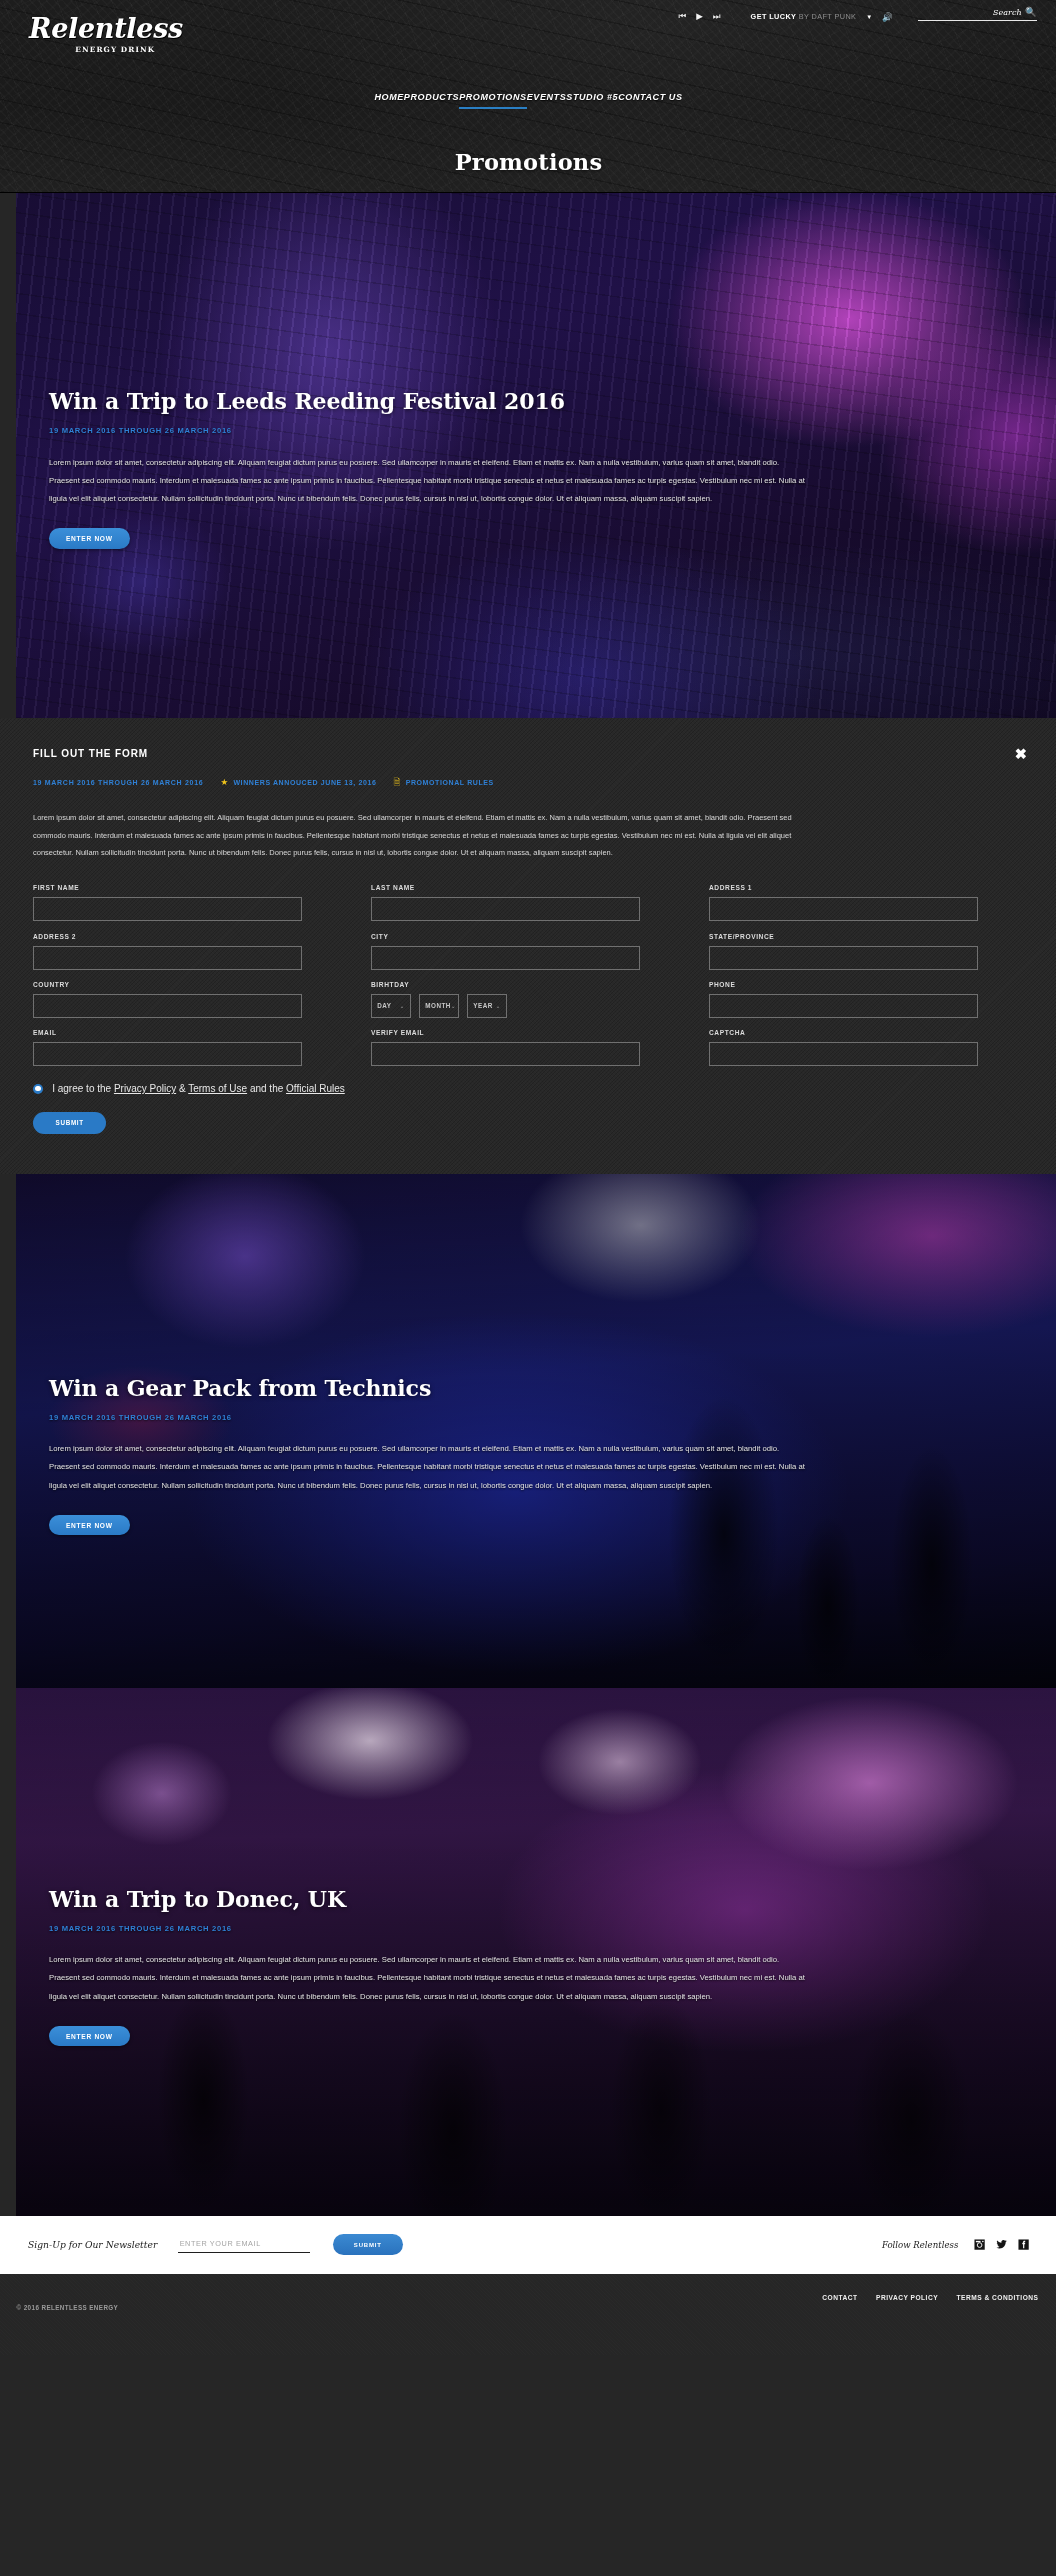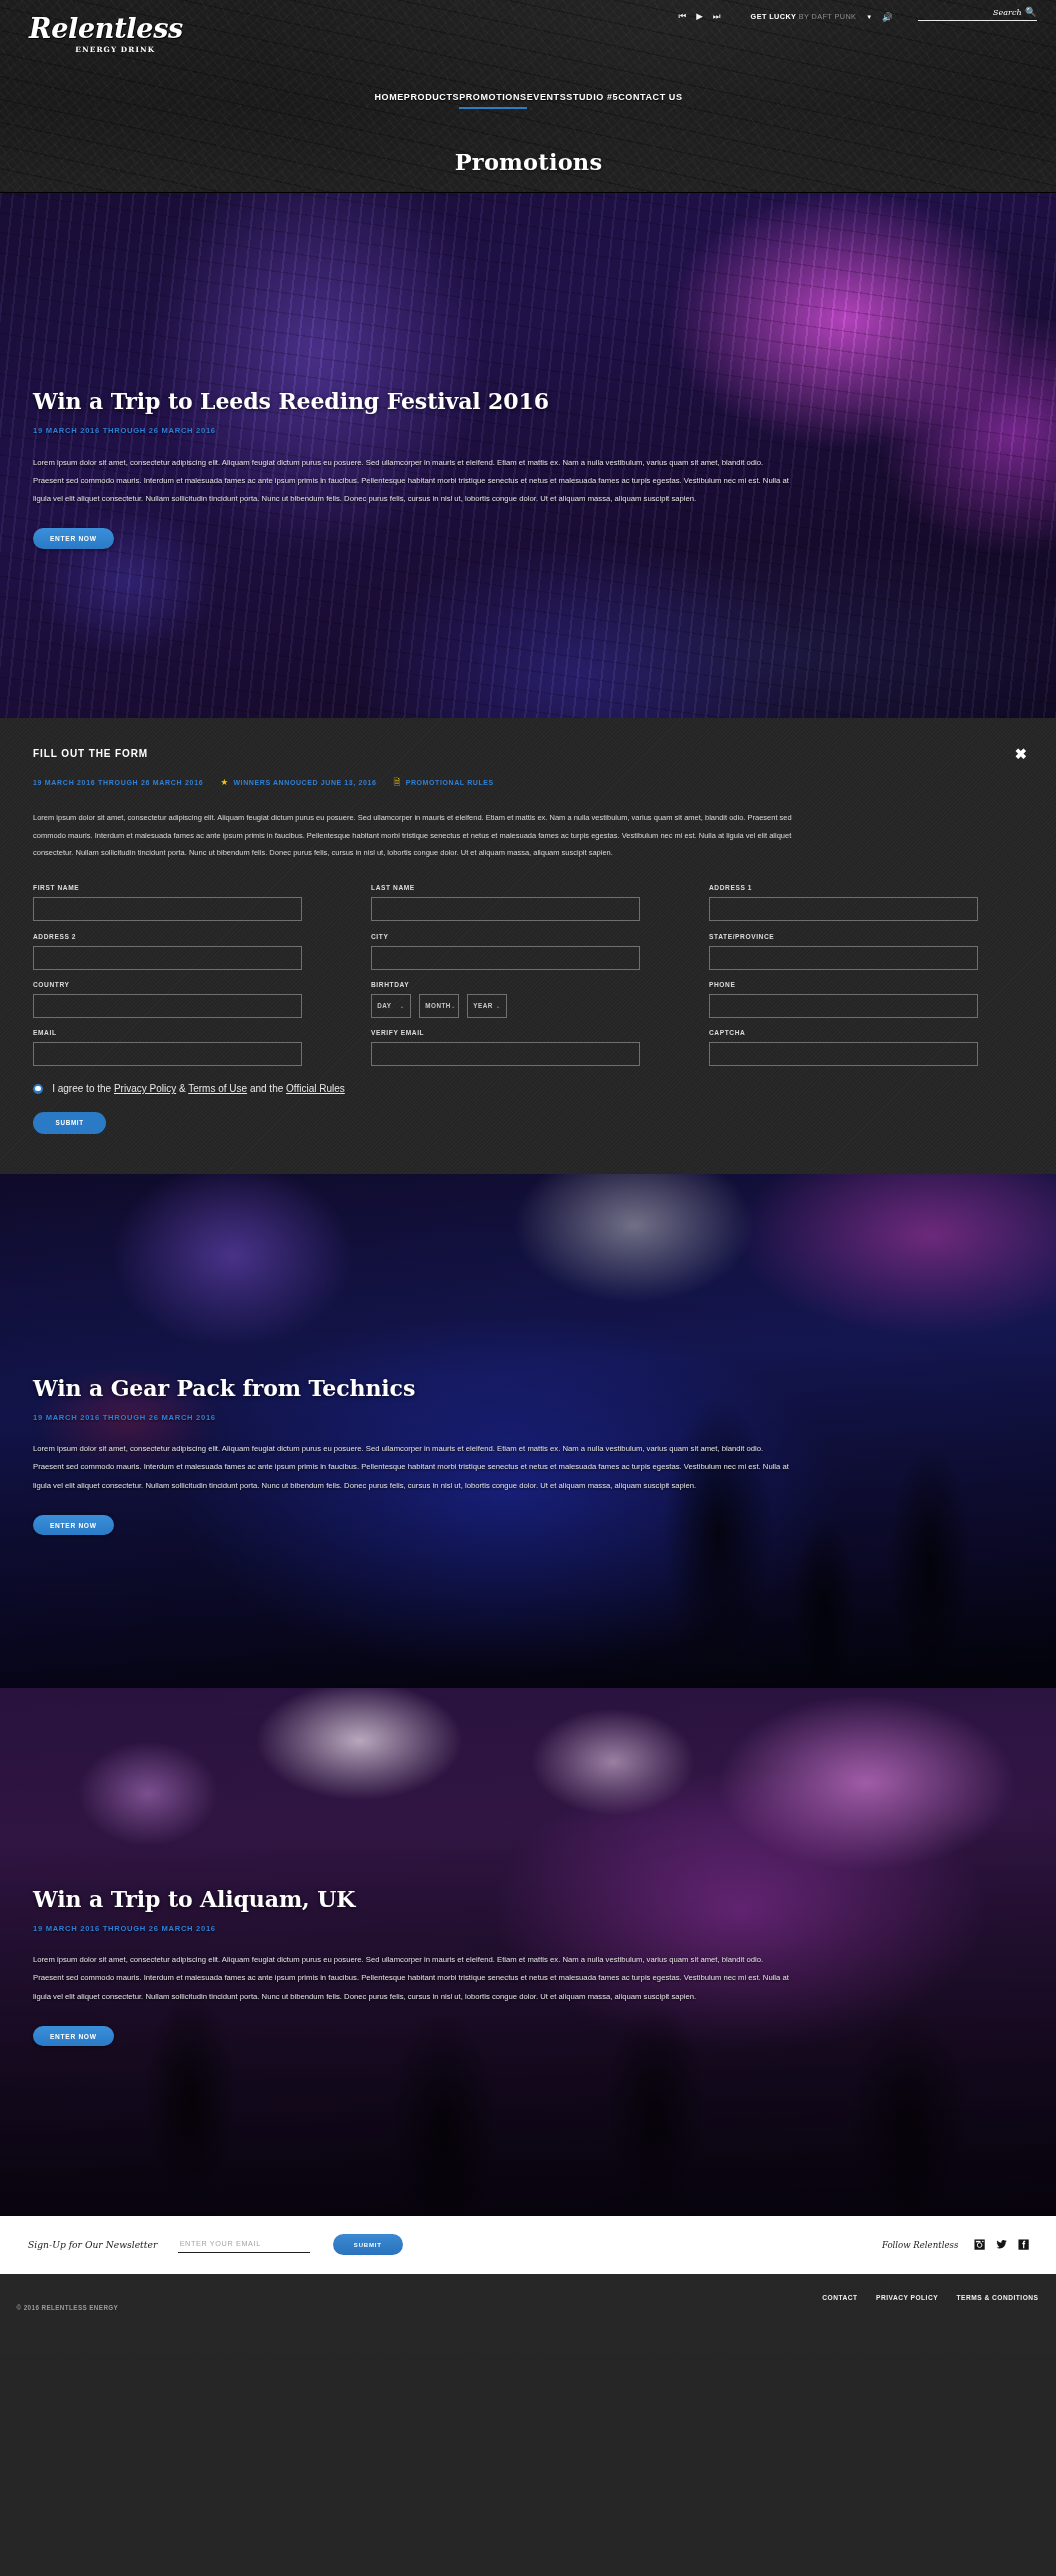--- a/index.html
+++ b/index.html
@@ -78,7 +78,7 @@
 
   .nav {
     position: absolute; left: 0; right: 0; top: 92px;
-    display: flex; justify-content: center; 
+    display: flex; justify-content: center;  font-style: italic;
   }
   .nav-item {
     font-size: 9px; font-weight: 700; letter-spacing: 0.6px;

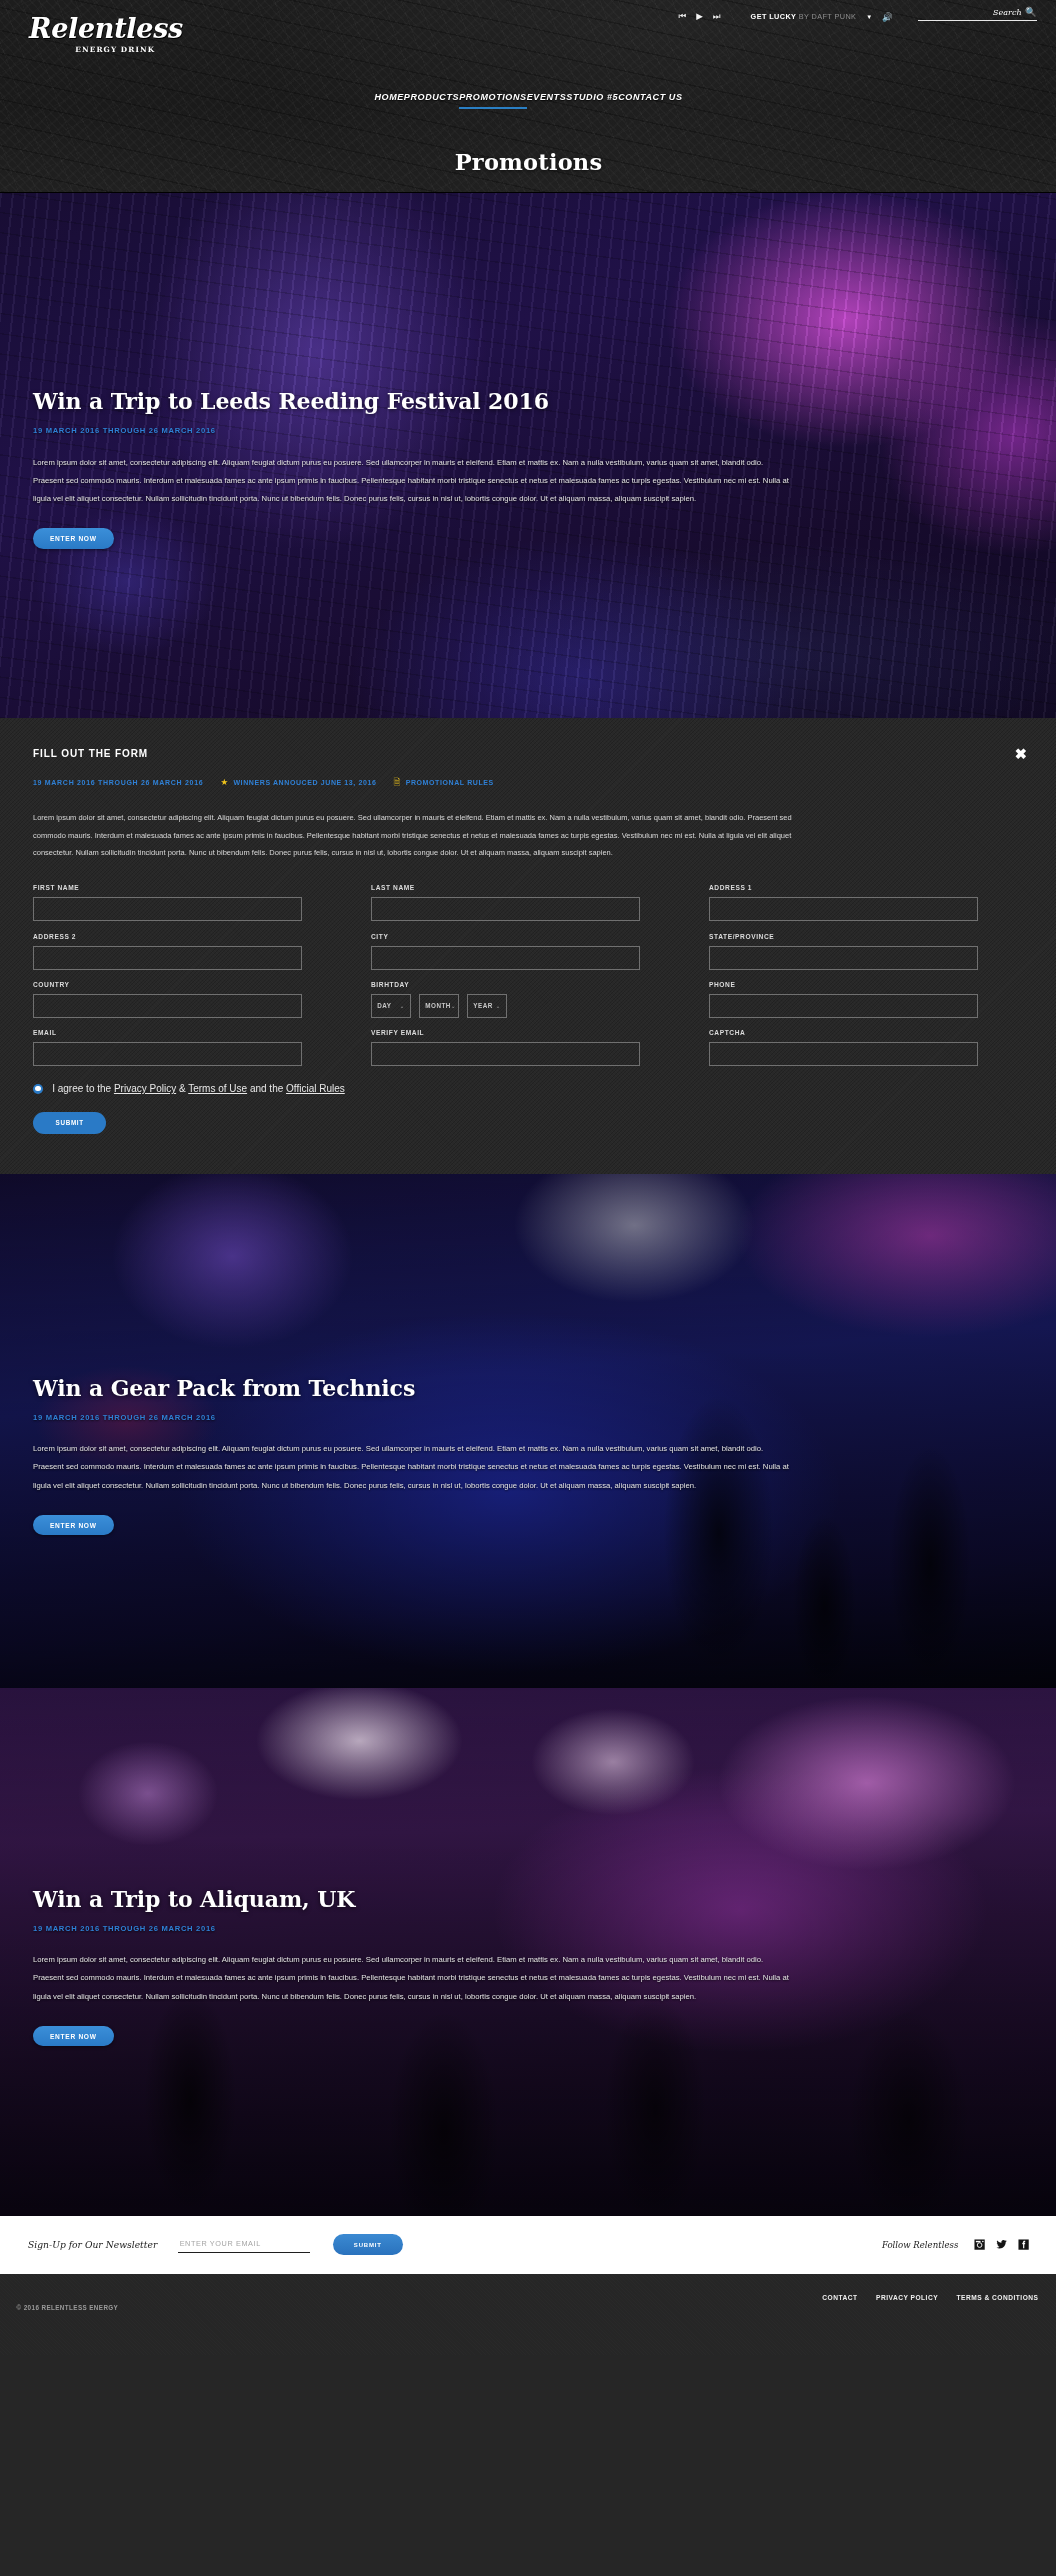--- a/index.html
+++ b/index.html
@@ -99,7 +99,7 @@
   }
 
   
-  .hero { position: relative; overflow: hidden; }
+  .hero { position: relative; overflow: hidden; margin-left: 16px; }
   .hero-bg { position: absolute; inset: 0; }
   .hero-inner {
     position: relative; z-index: 3;

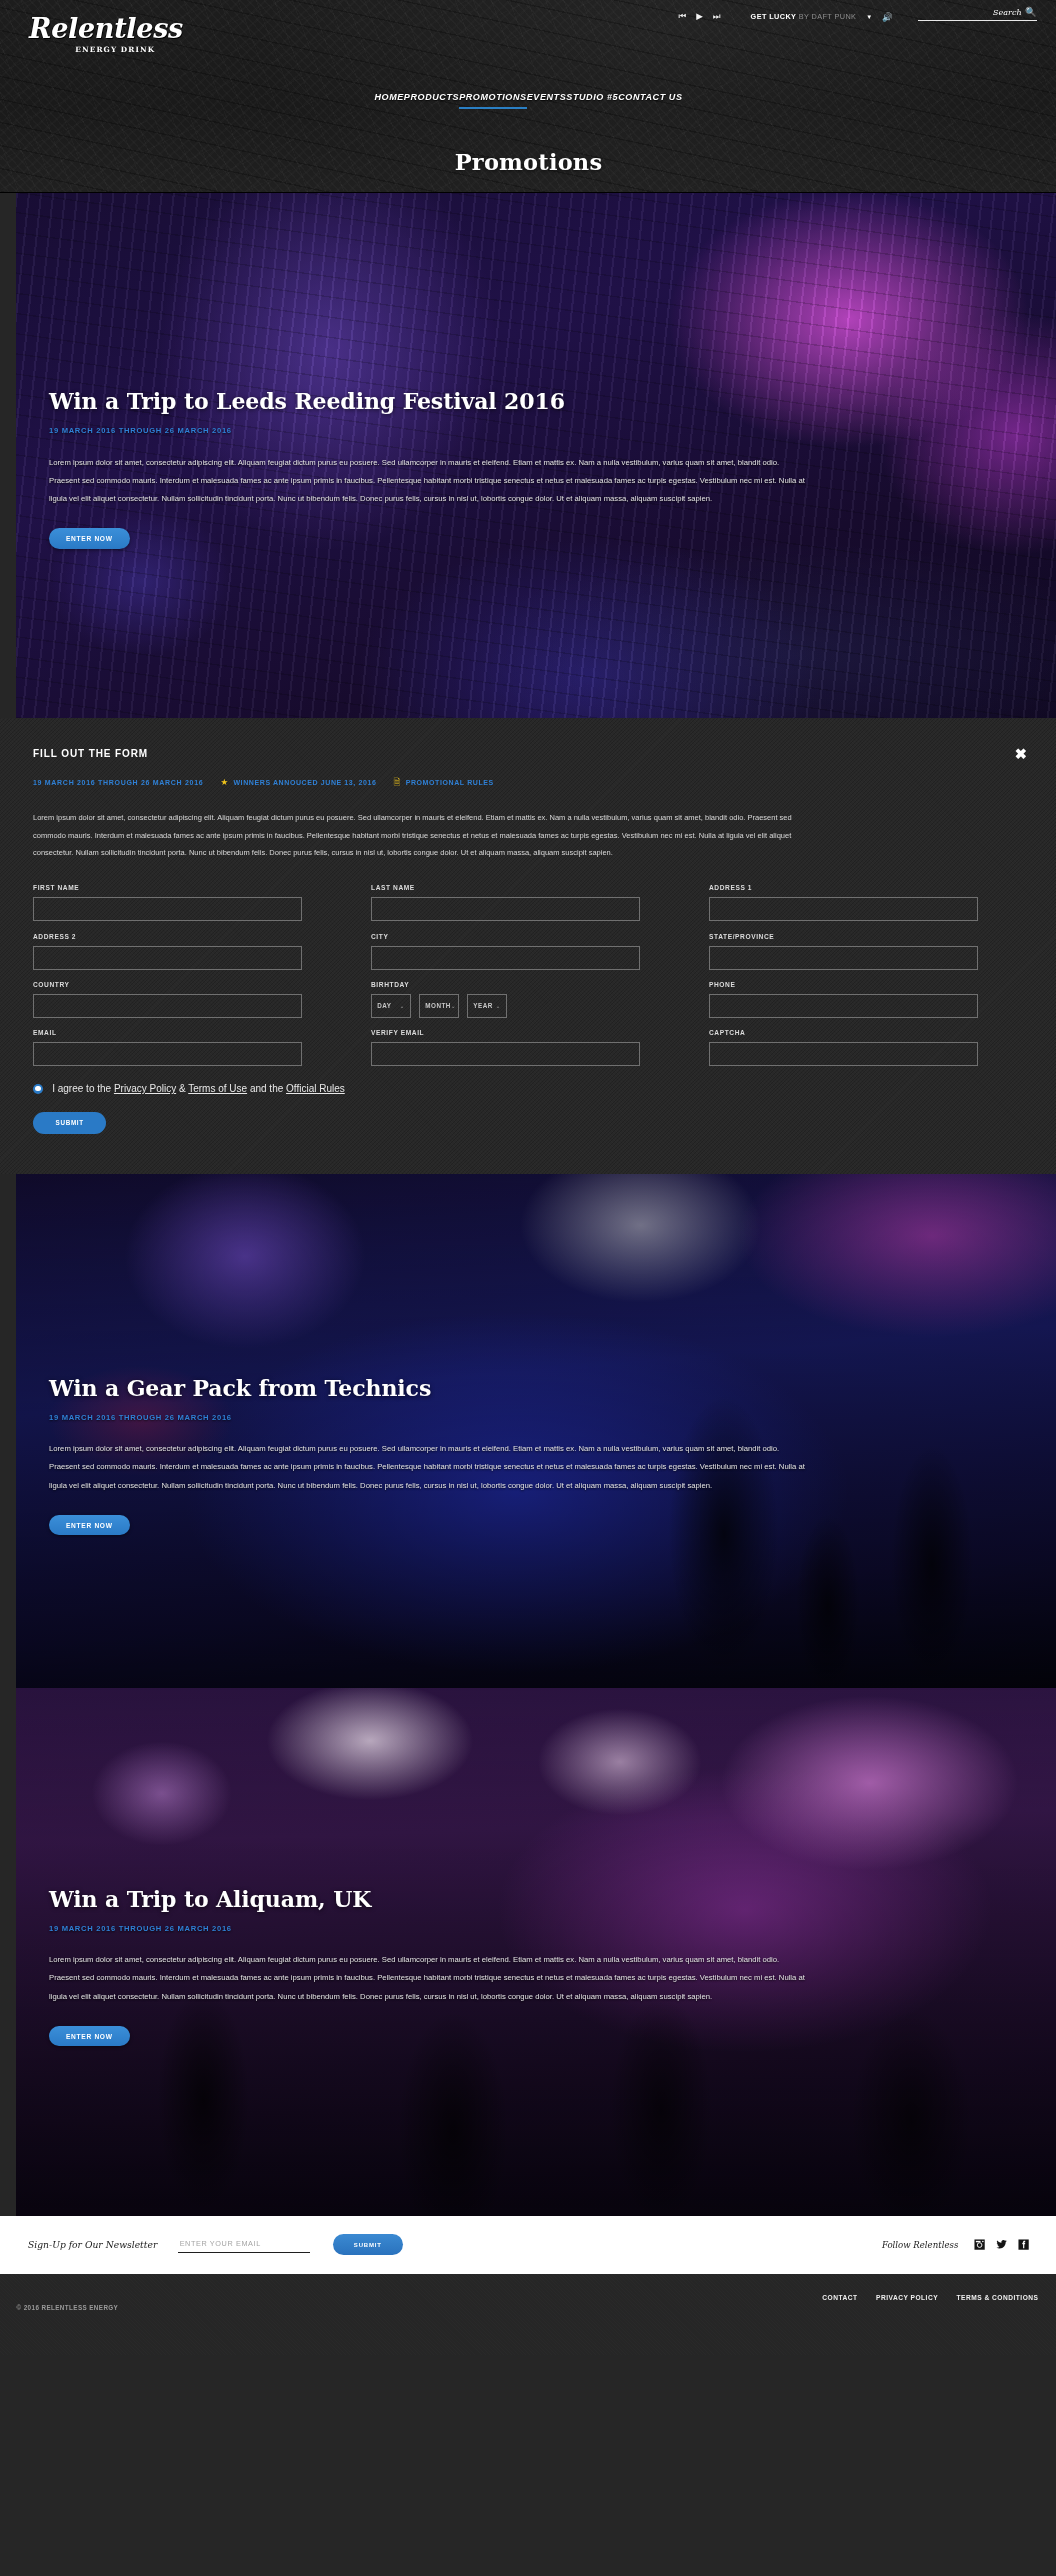--- a/index.html
+++ b/index.html
@@ -483,7 +483,7 @@
   <div class="hero" style="height:528px;">
     <div class="hero-bg h3-bg"></div>
     <div class="hero-inner" style="padding-top:198px;">
-      <div class="hero-title">Win a Trip to Aliquam, UK</div>
+      <div class="hero-title">Win a Trip to Donec, UK</div>
       <div class="hero-dates">19 MARCH 2016 THROUGH 26 MARCH 2016</div>
       <div class="hero-body">Lorem ipsum dolor sit amet, consectetur adipiscing elit. Aliquam feugiat dictum purus eu posuere. Sed ullamcorper in mauris et eleifend. Etiam et mattis ex. Nam a nulla vestibulum, varius quam sit amet, blandit odio. Praesent sed commodo mauris. Interdum et malesuada fames ac ante ipsum primis in faucibus. Pellentesque habitant morbi tristique senectus et netus et malesuada fames ac turpis egestas. Vestibulum nec mi est. Nulla at ligula vel elit aliquet consectetur. Nullam sollicitudin tincidunt porta. Nunc ut bibendum felis. Donec purus felis, cursus in nisl ut, lobortis congue dolor. Ut et aliquam massa, aliquam suscipit sapien.</div>
       <div class="hero-cta">

